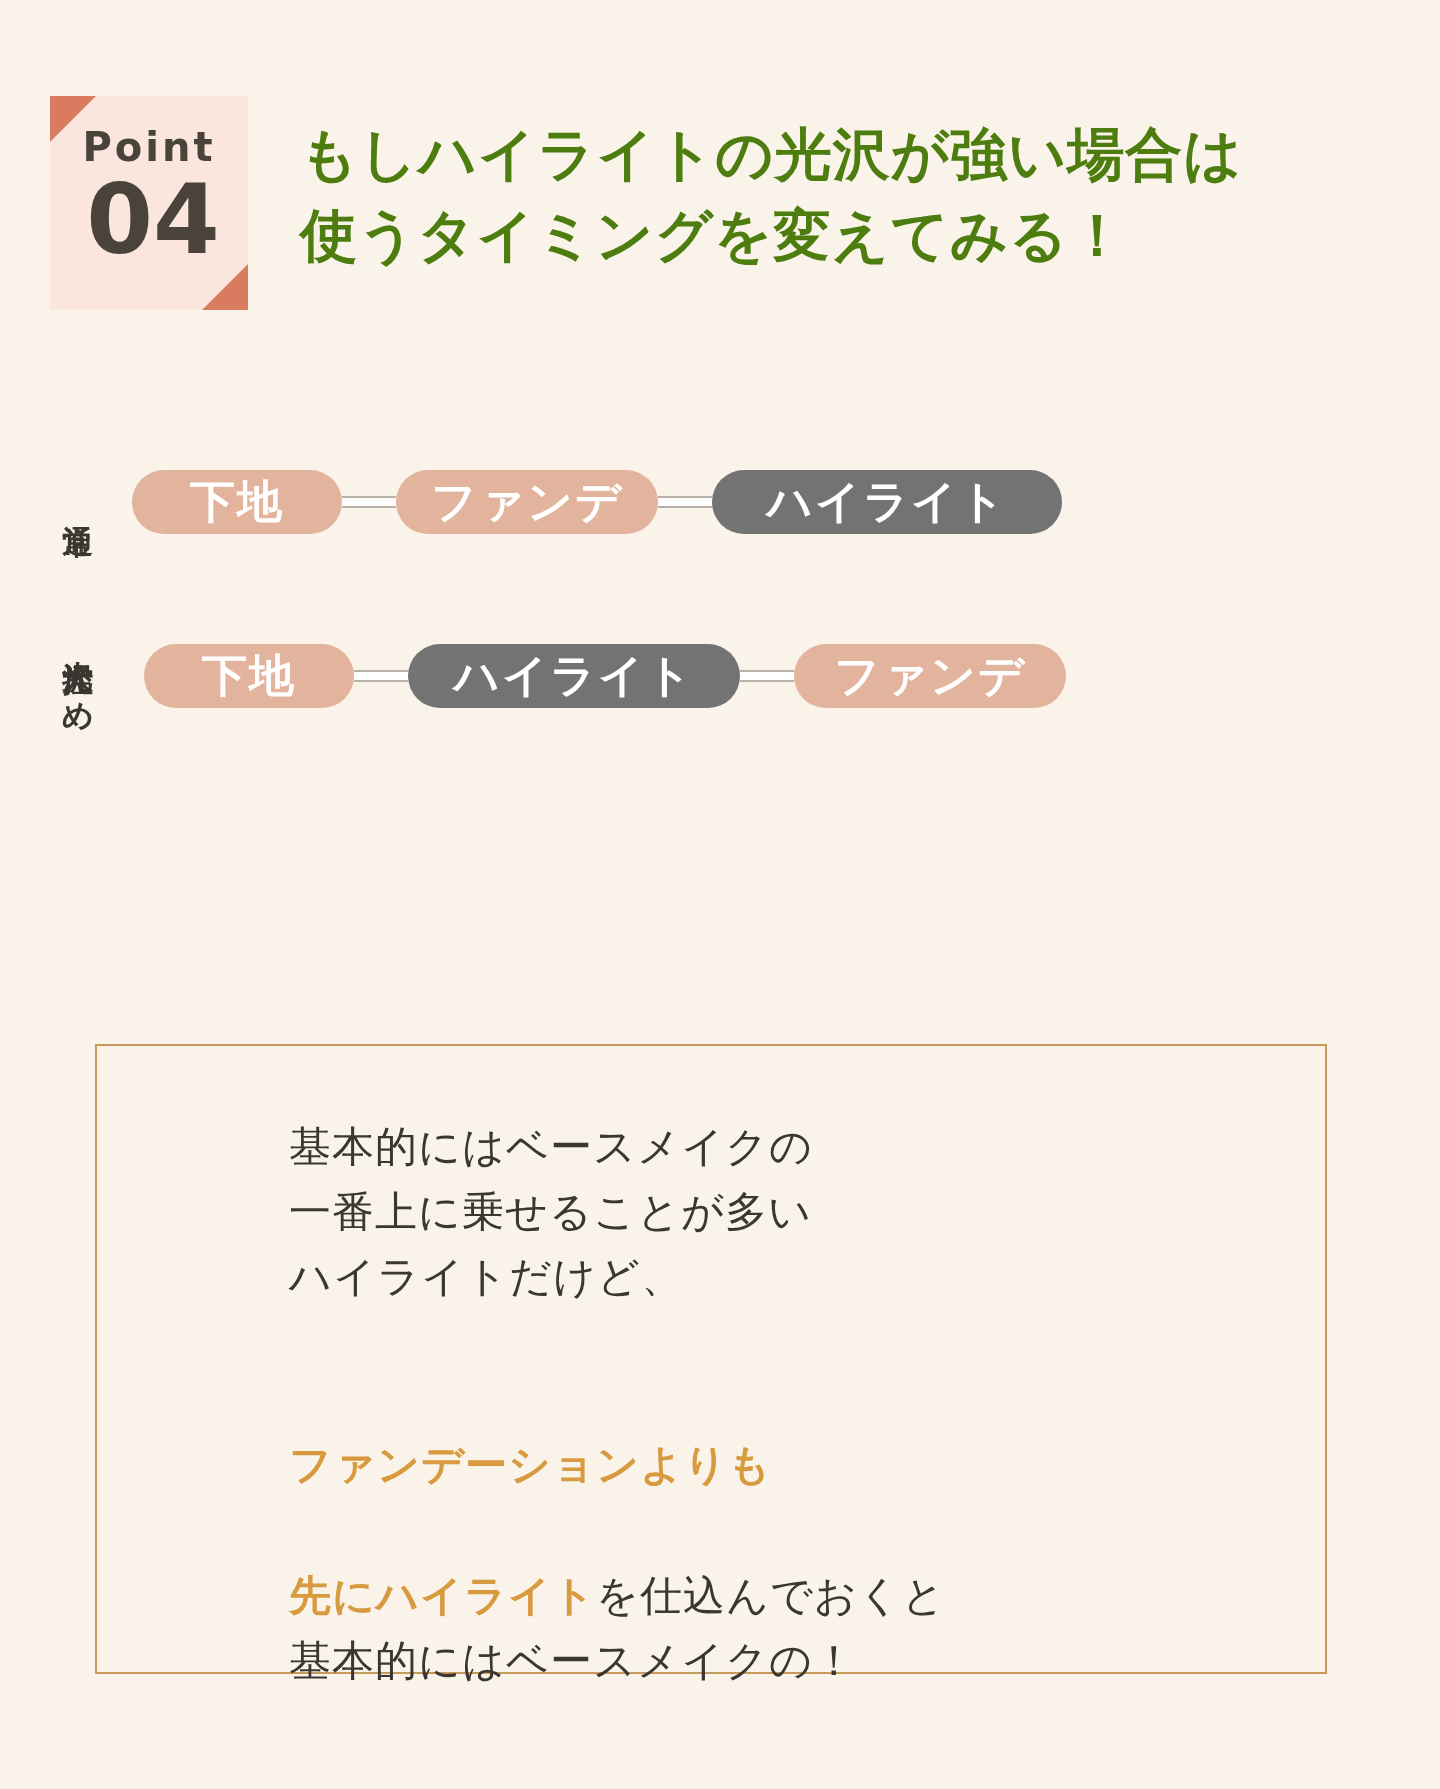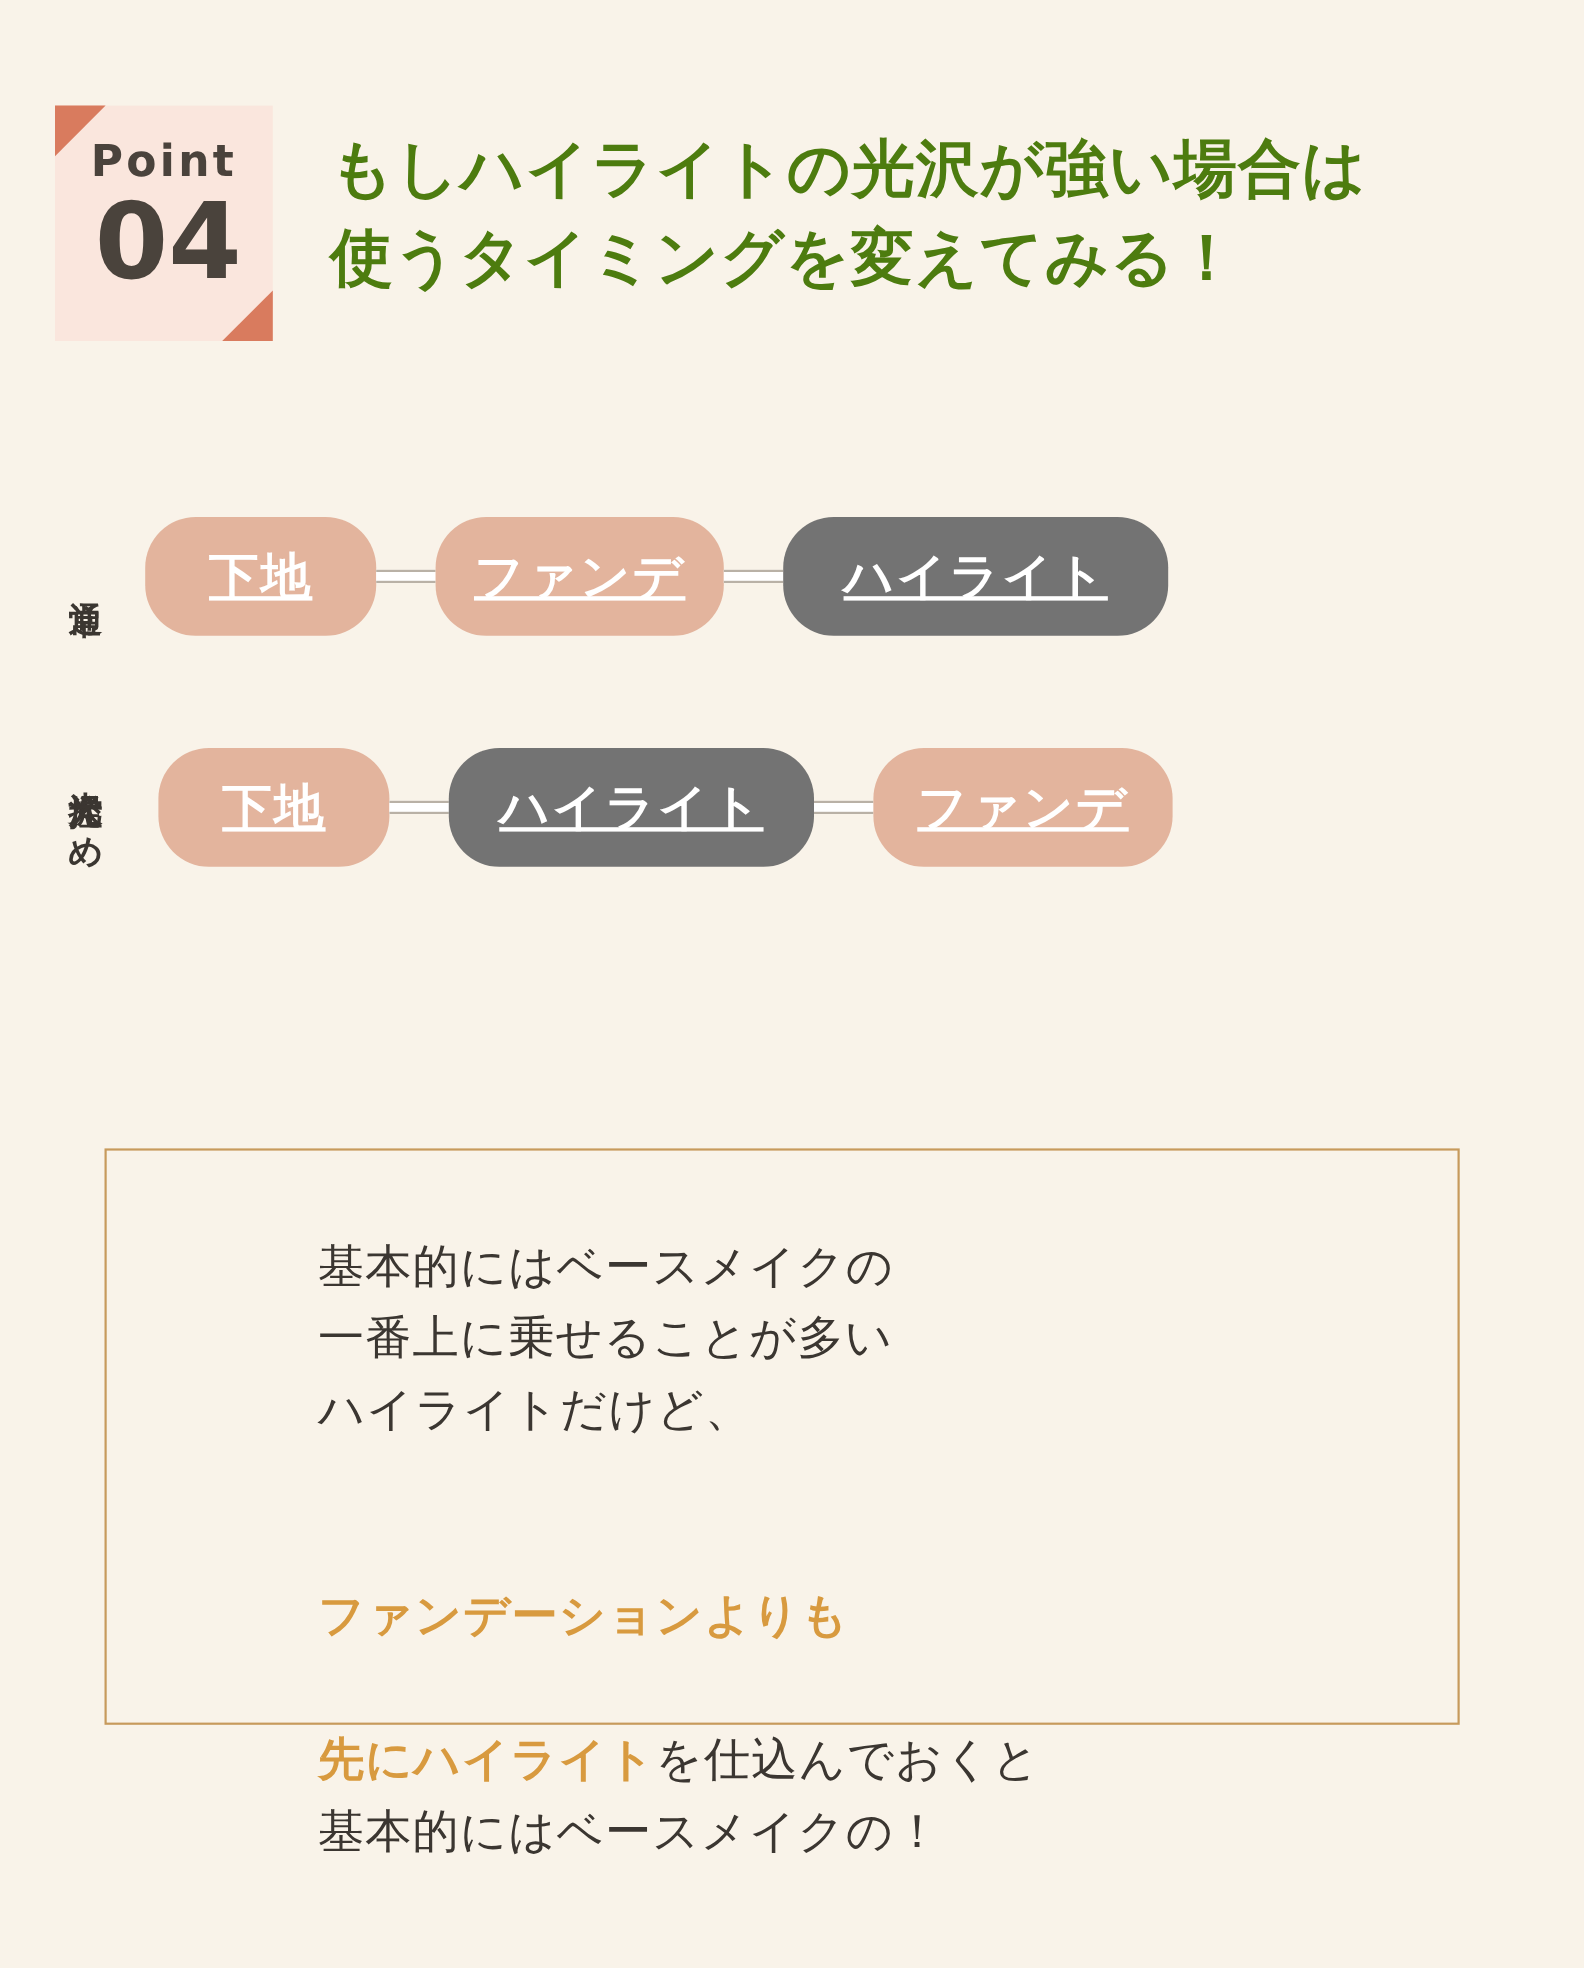--- a/index.html
+++ b/index.html
@@ -114,7 +114,7 @@
     align-items: center;
   }
   .pill {
-    height: 108px;
+    height: 64px;
     display: flex;
     align-items: center;
     justify-content: center;
@@ -126,7 +126,6 @@
     white-space: nowrap;
     padding: 12px 34px;
     box-sizing: border-box;
-    text-decoration: underline;
   }
   .pill.tone-peach { background: #e3b49d; }
   .pill.tone-green { background: #737373; }

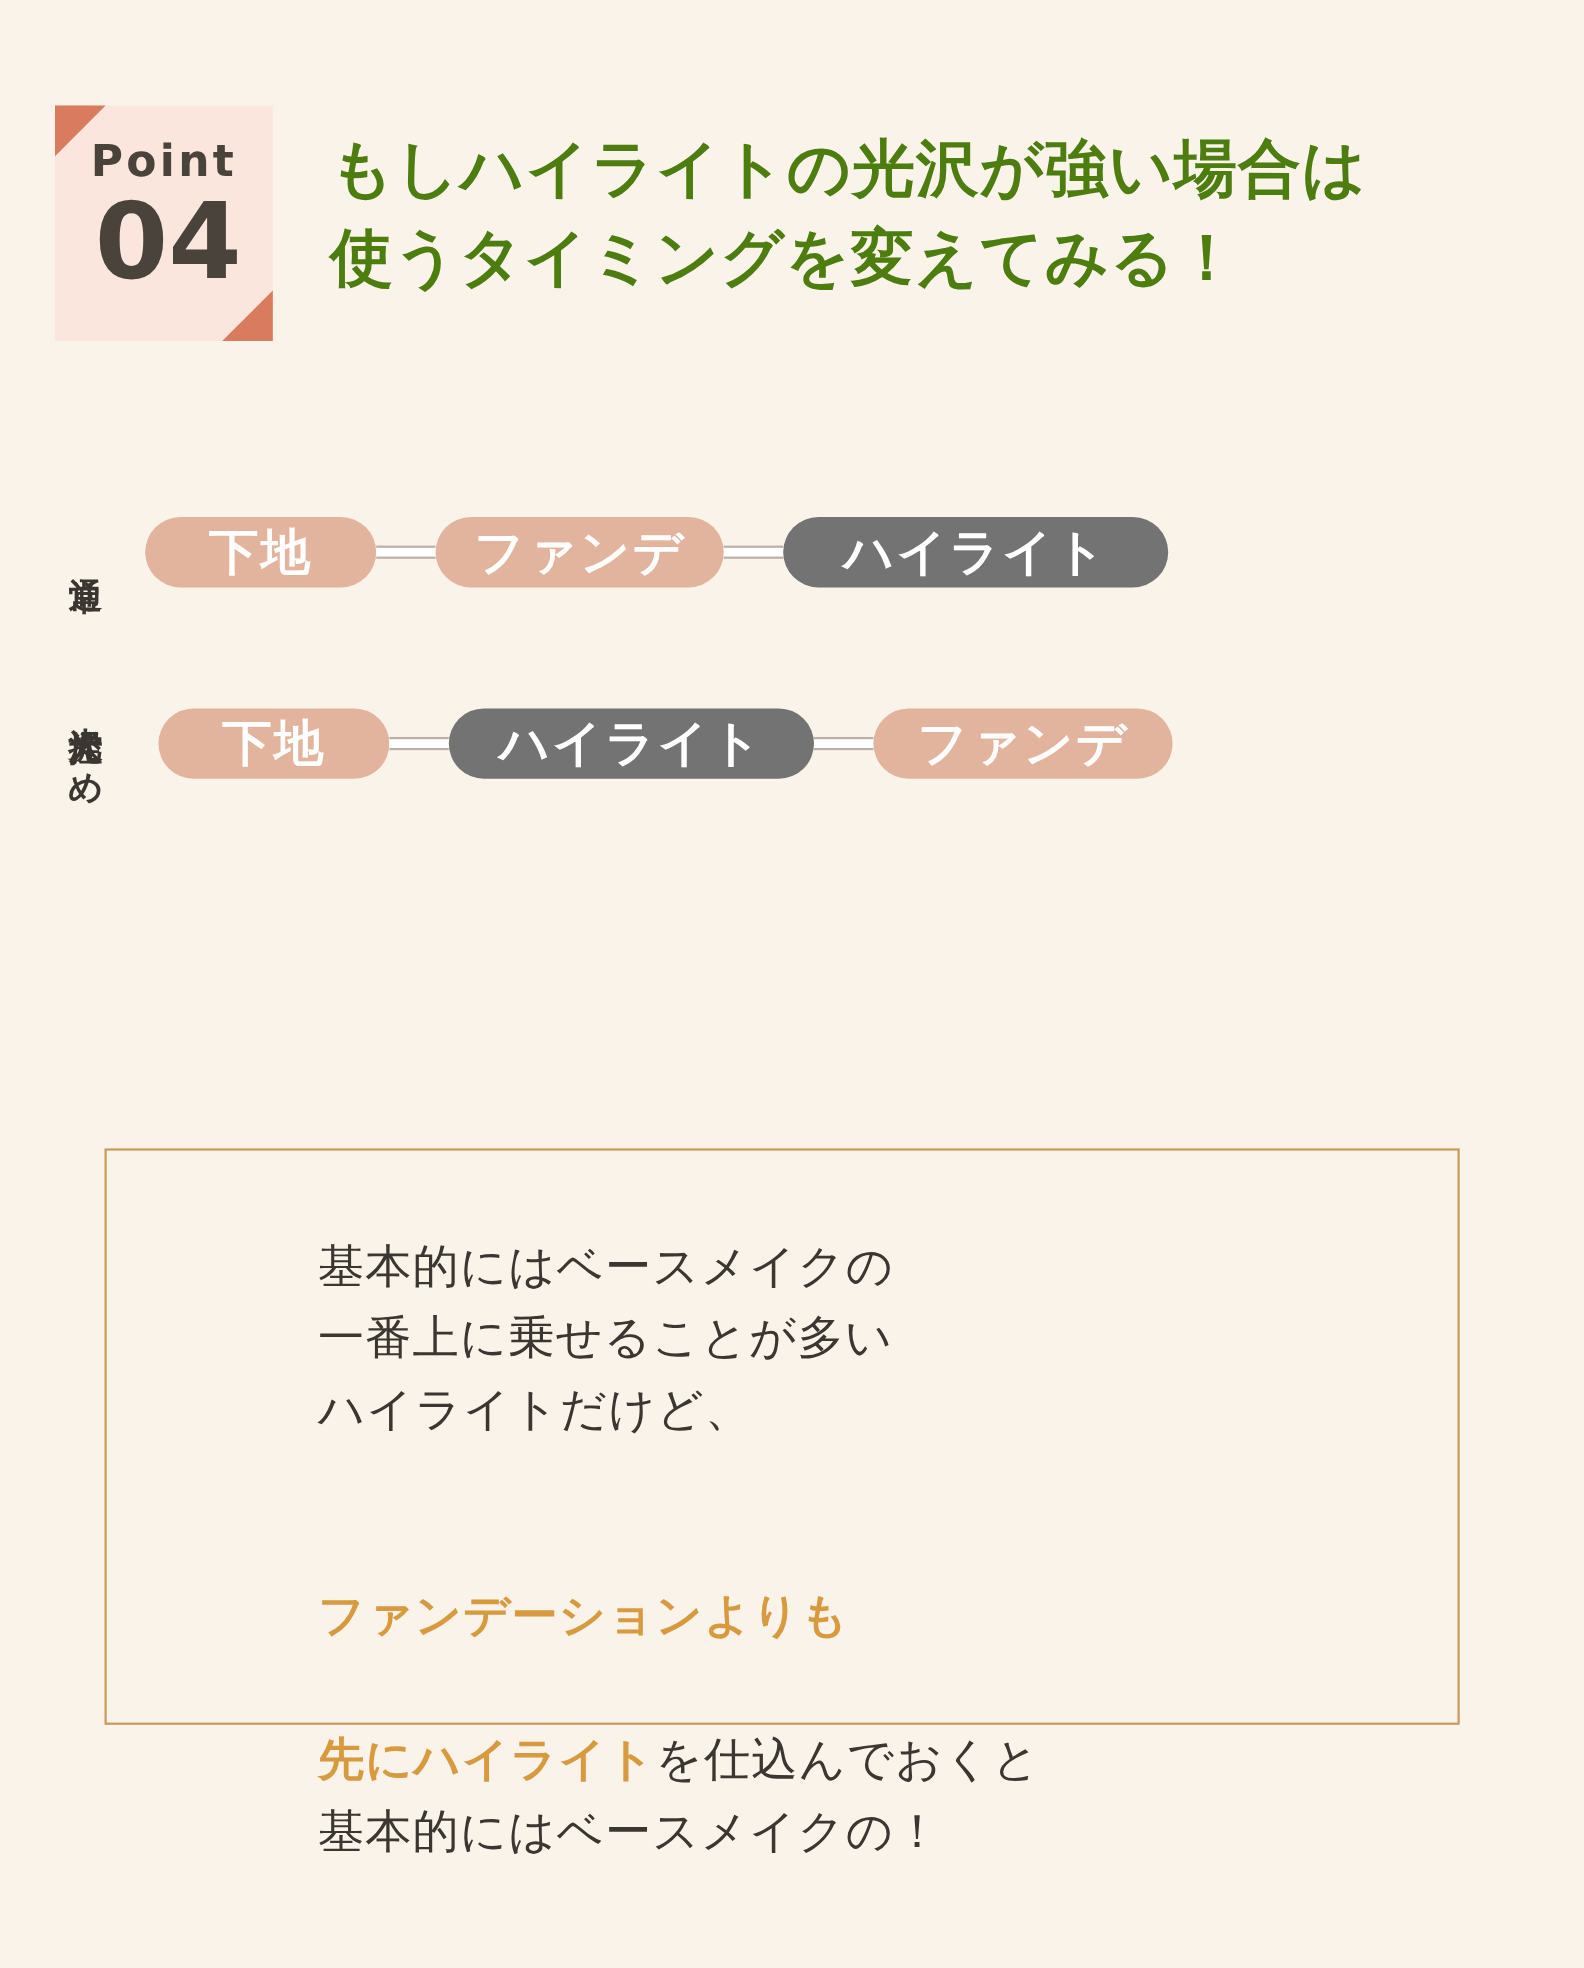--- a/index.html
+++ b/index.html
@@ -145,10 +145,11 @@
     left: 95px;
     top: 1044px;
     width: 1232px;
-    height: 524px;
+    height: 630px;
     border: 2px solid #c79a5c;
     box-sizing: border-box;
     background: transparent;
+    font-family: Liberation Mono, monospace;
   }
   .note-inner {
     padding: 72px 0 0 192px;

